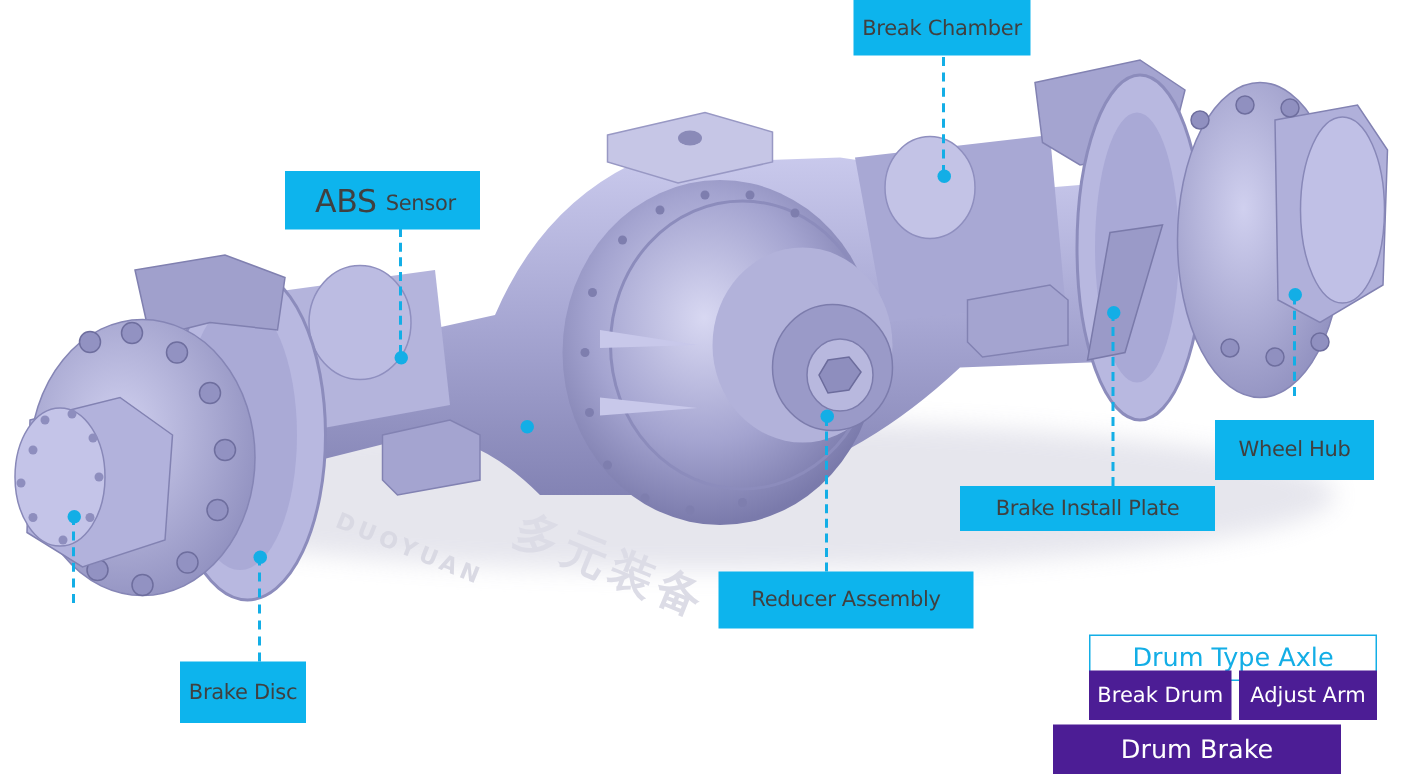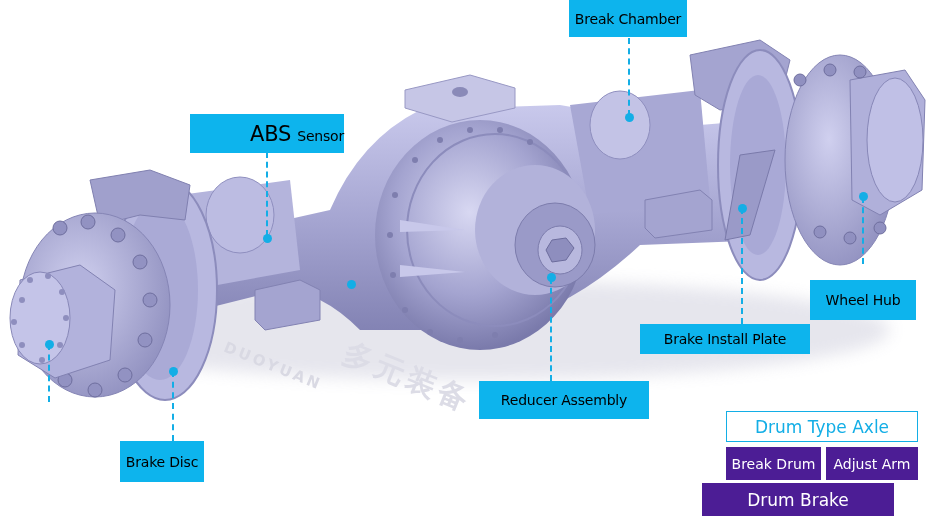--- a/index.html
+++ b/index.html
@@ -7,7 +7,7 @@
   .stage { position: absolute; left: 0; top: 0; width: 935px; height: 517px; }
   svg.axle { position: absolute; left: 0; top: 0; }
   .label {
-    position: absolute; background: #0db4ed; color: #000000;
+    position: absolute; background: #0db4ed; color: #404040;
     font-family: "DejaVu Sans", sans-serif; font-size: 14px;
     display: flex; align-items: center; justify-content: center;
     box-sizing: border-box; white-space: nowrap; letter-spacing: -0.2px;

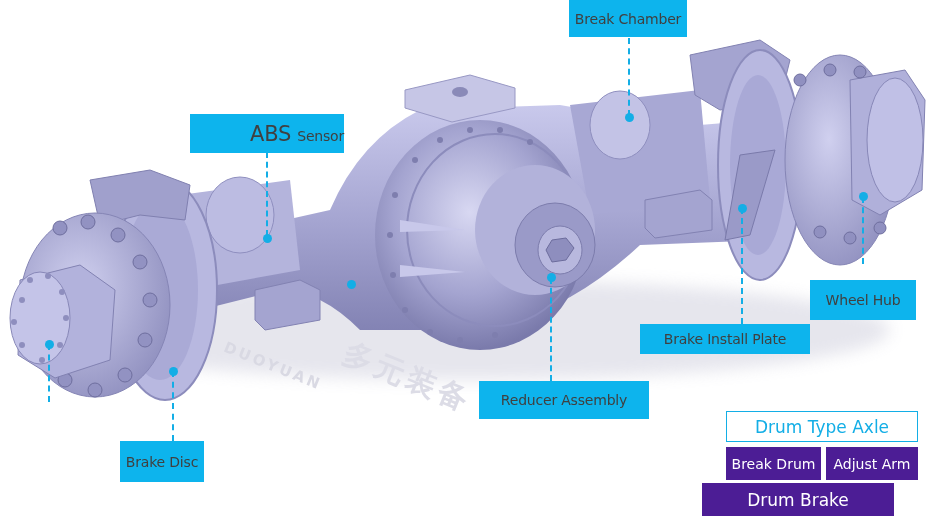--- a/index.html
+++ b/index.html
@@ -187,7 +187,7 @@
     <span>Break Chamber</span>
   </div>
 
-  <div class="label abs" style="left:190px; top:114px; width:154px; height:39px;justify-content:flex-end;">
+  <div class="label abs" style="left:190px; top:114px; width:130px; height:39px;">
     <span class="big">ABS</span>
     <span class="small">Sensor</span>
   </div>

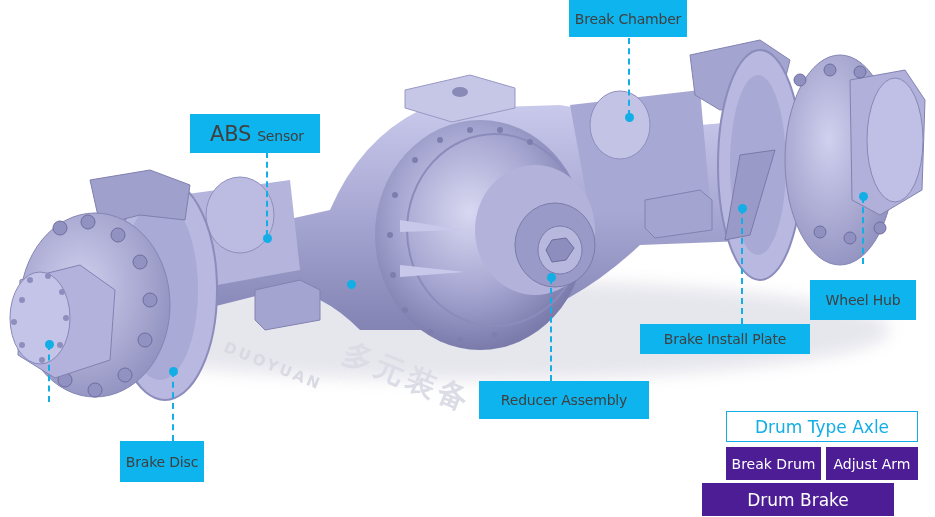--- a/index.html
+++ b/index.html
@@ -18,7 +18,7 @@
   .leader { position: absolute; width: 0; border-left: 2px dashed #13aee6; }
   .dot { position: absolute; width: 9px; height: 9px; border-radius: 50%; background: #13aee6; margin-left: -4px; margin-top: -4px; }
   .legend-title {
-    position: absolute; left: 726px; top: 411px; width: 192px; height: 31px;
+    position: absolute; left: 726px; top: 423px; width: 192px; height: 31px;
     border: 1.5px solid #13aee6; box-sizing: border-box; background: #fff;
     color: #13aee6; font-family: "DejaVu Sans", sans-serif; font-size: 17px;
     display: flex; align-items: center; justify-content: center;

